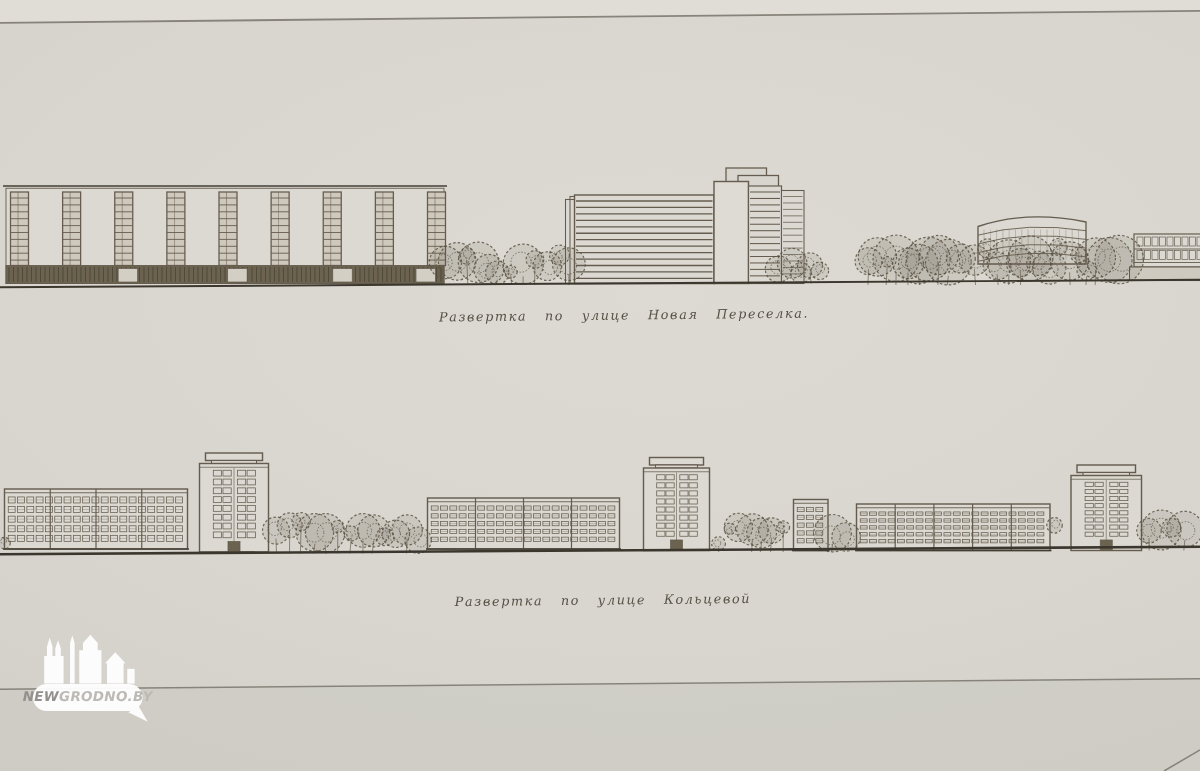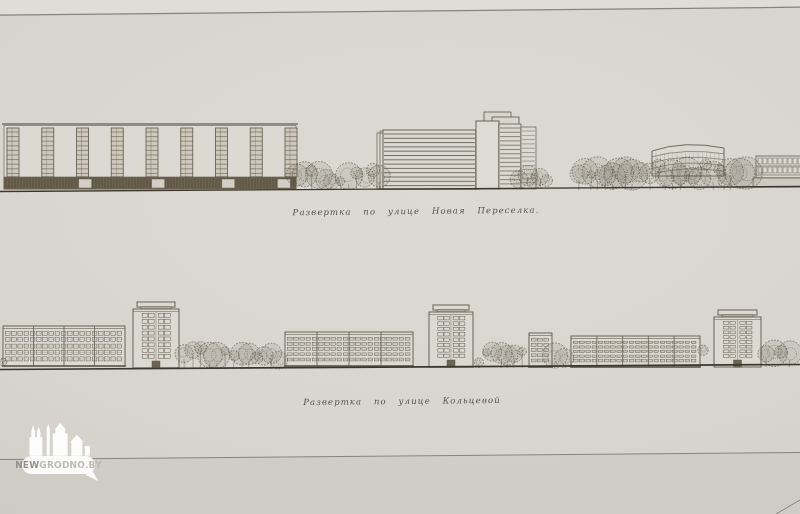--- a/index.html
+++ b/index.html
@@ -25,7 +25,7 @@
     font-size:8.5px;color:#4c453a;letter-spacing:1.1px;word-spacing:8px;
     white-space:nowrap;opacity:.92;
   }
-  #watermark{position:absolute;left:22px;top:421px;width:90px;height:72px;opacity:.95;}
+  #watermark{position:absolute;left:22px;top:421px;width:90px;height:72px;opacity:.95;font-style:italic;}
   #skyline{position:absolute;left:5px;top:0;}
   .bubble{
     position:absolute;left:0px;top:35px;width:73px;height:18px;background:#fff;

